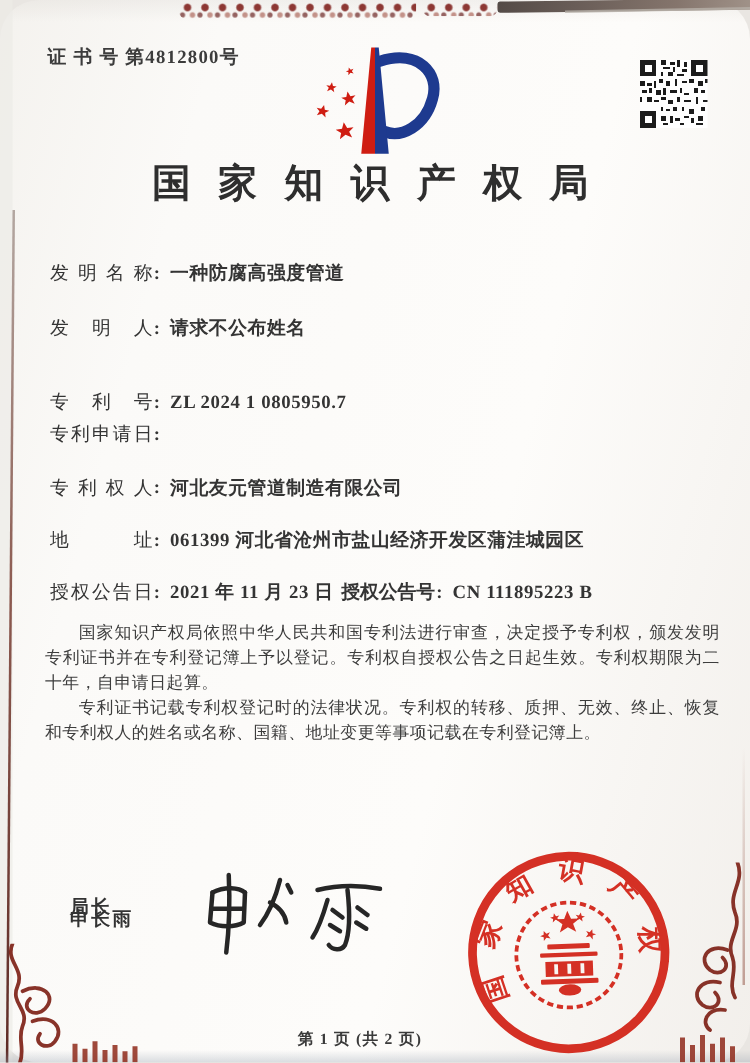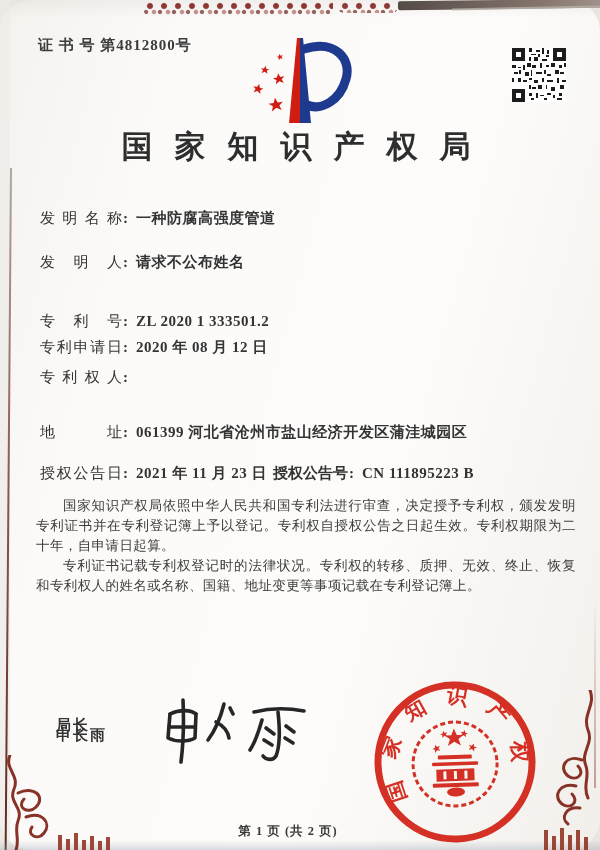--- a/index.html
+++ b/index.html
@@ -211,7 +211,7 @@
   <div class="row" style="top:312px;">
     <span class="flabel">专利号</span>
       <span class="colon">:</span>
-    <span class="fvalue">ZL 2020 1 333501.2</span>
+    <span class="fvalue">ZL 2024 1 0805950.7</span>
   </div>
   <div class="row" style="top:338px;">
     <span class="flabel">专利申请日</span>

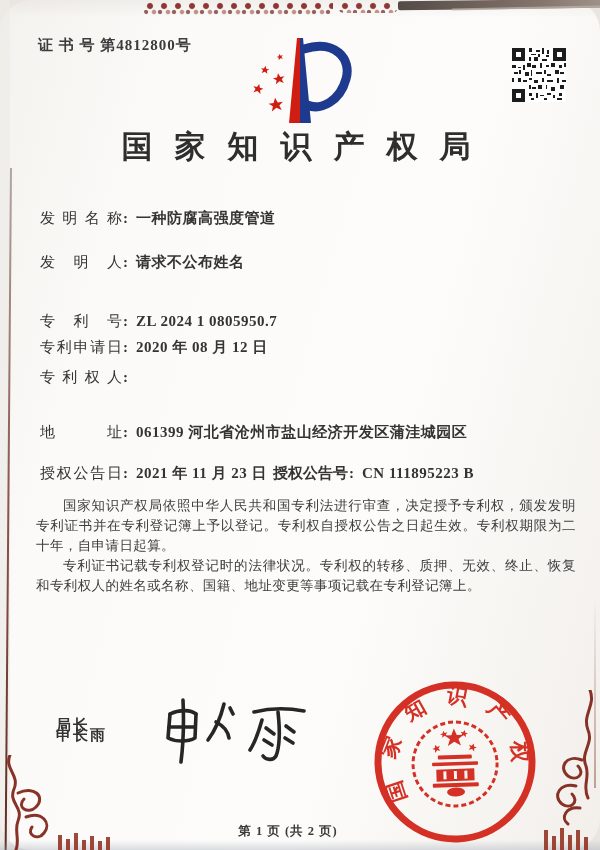--- a/index.html
+++ b/index.html
@@ -216,7 +216,6 @@
   <div class="row" style="top:338px;">
     <span class="flabel">专利申请日</span>
       <span class="colon">:</span>
-    <span class="fvalue">2020 年 08 月 12 日</span>
   </div>
   <div class="row" style="top:368px;align-items:center;">
     <span class="flabel">专利权人</span>

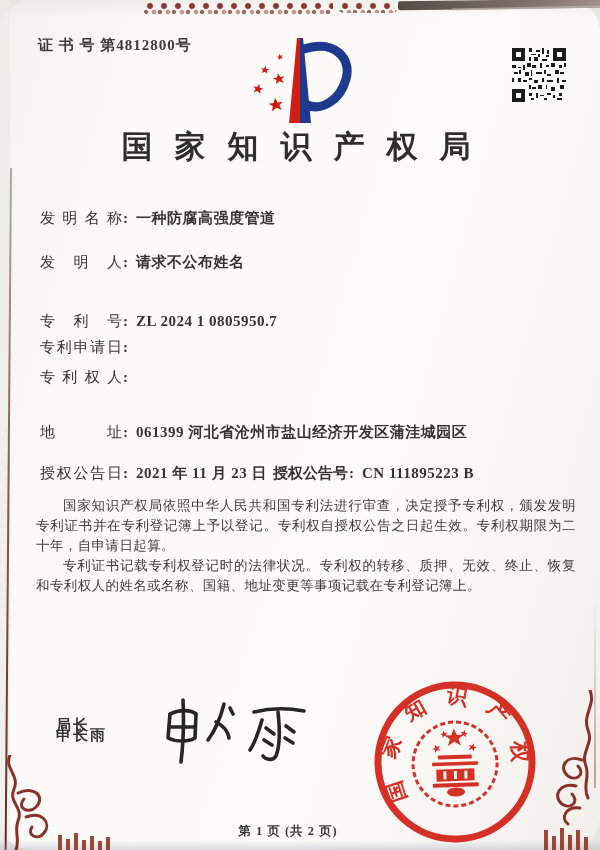--- a/index.html
+++ b/index.html
@@ -217,7 +217,7 @@
     <span class="flabel">专利申请日</span>
       <span class="colon">:</span>
   </div>
-  <div class="row" style="top:368px;align-items:center;">
+  <div class="row" style="top:381px;align-items:center;">
     <span class="flabel">专利权人</span>
       <span class="colon">:</span>
   </div>

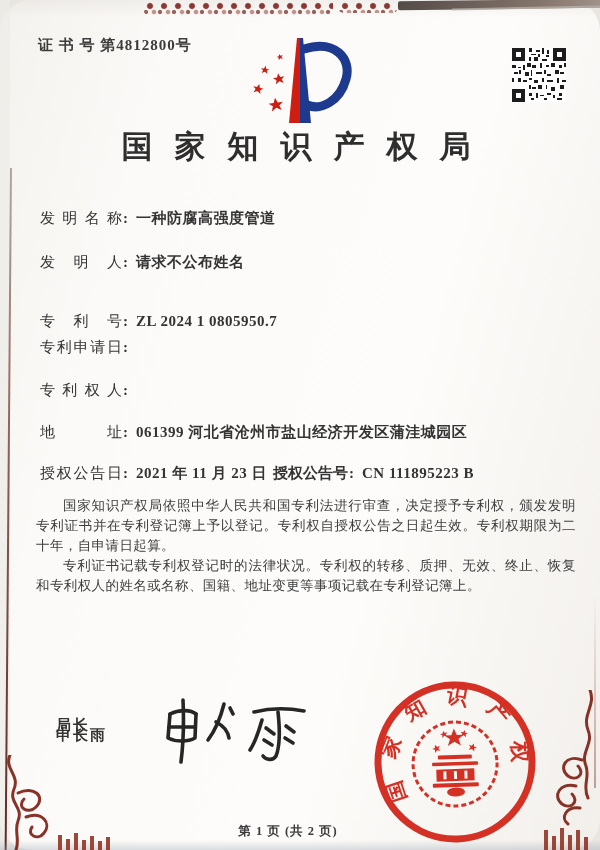--- a/index.html
+++ b/index.html
@@ -220,6 +220,7 @@
   <div class="row" style="top:381px;align-items:center;">
     <span class="flabel">专利权人</span>
       <span class="colon">:</span>
+    <span class="fvalue">河北友元管道制造有限公司</span>
   </div>
   <div class="row" style="top:423px;">
     <span class="flabel">地址</span>

